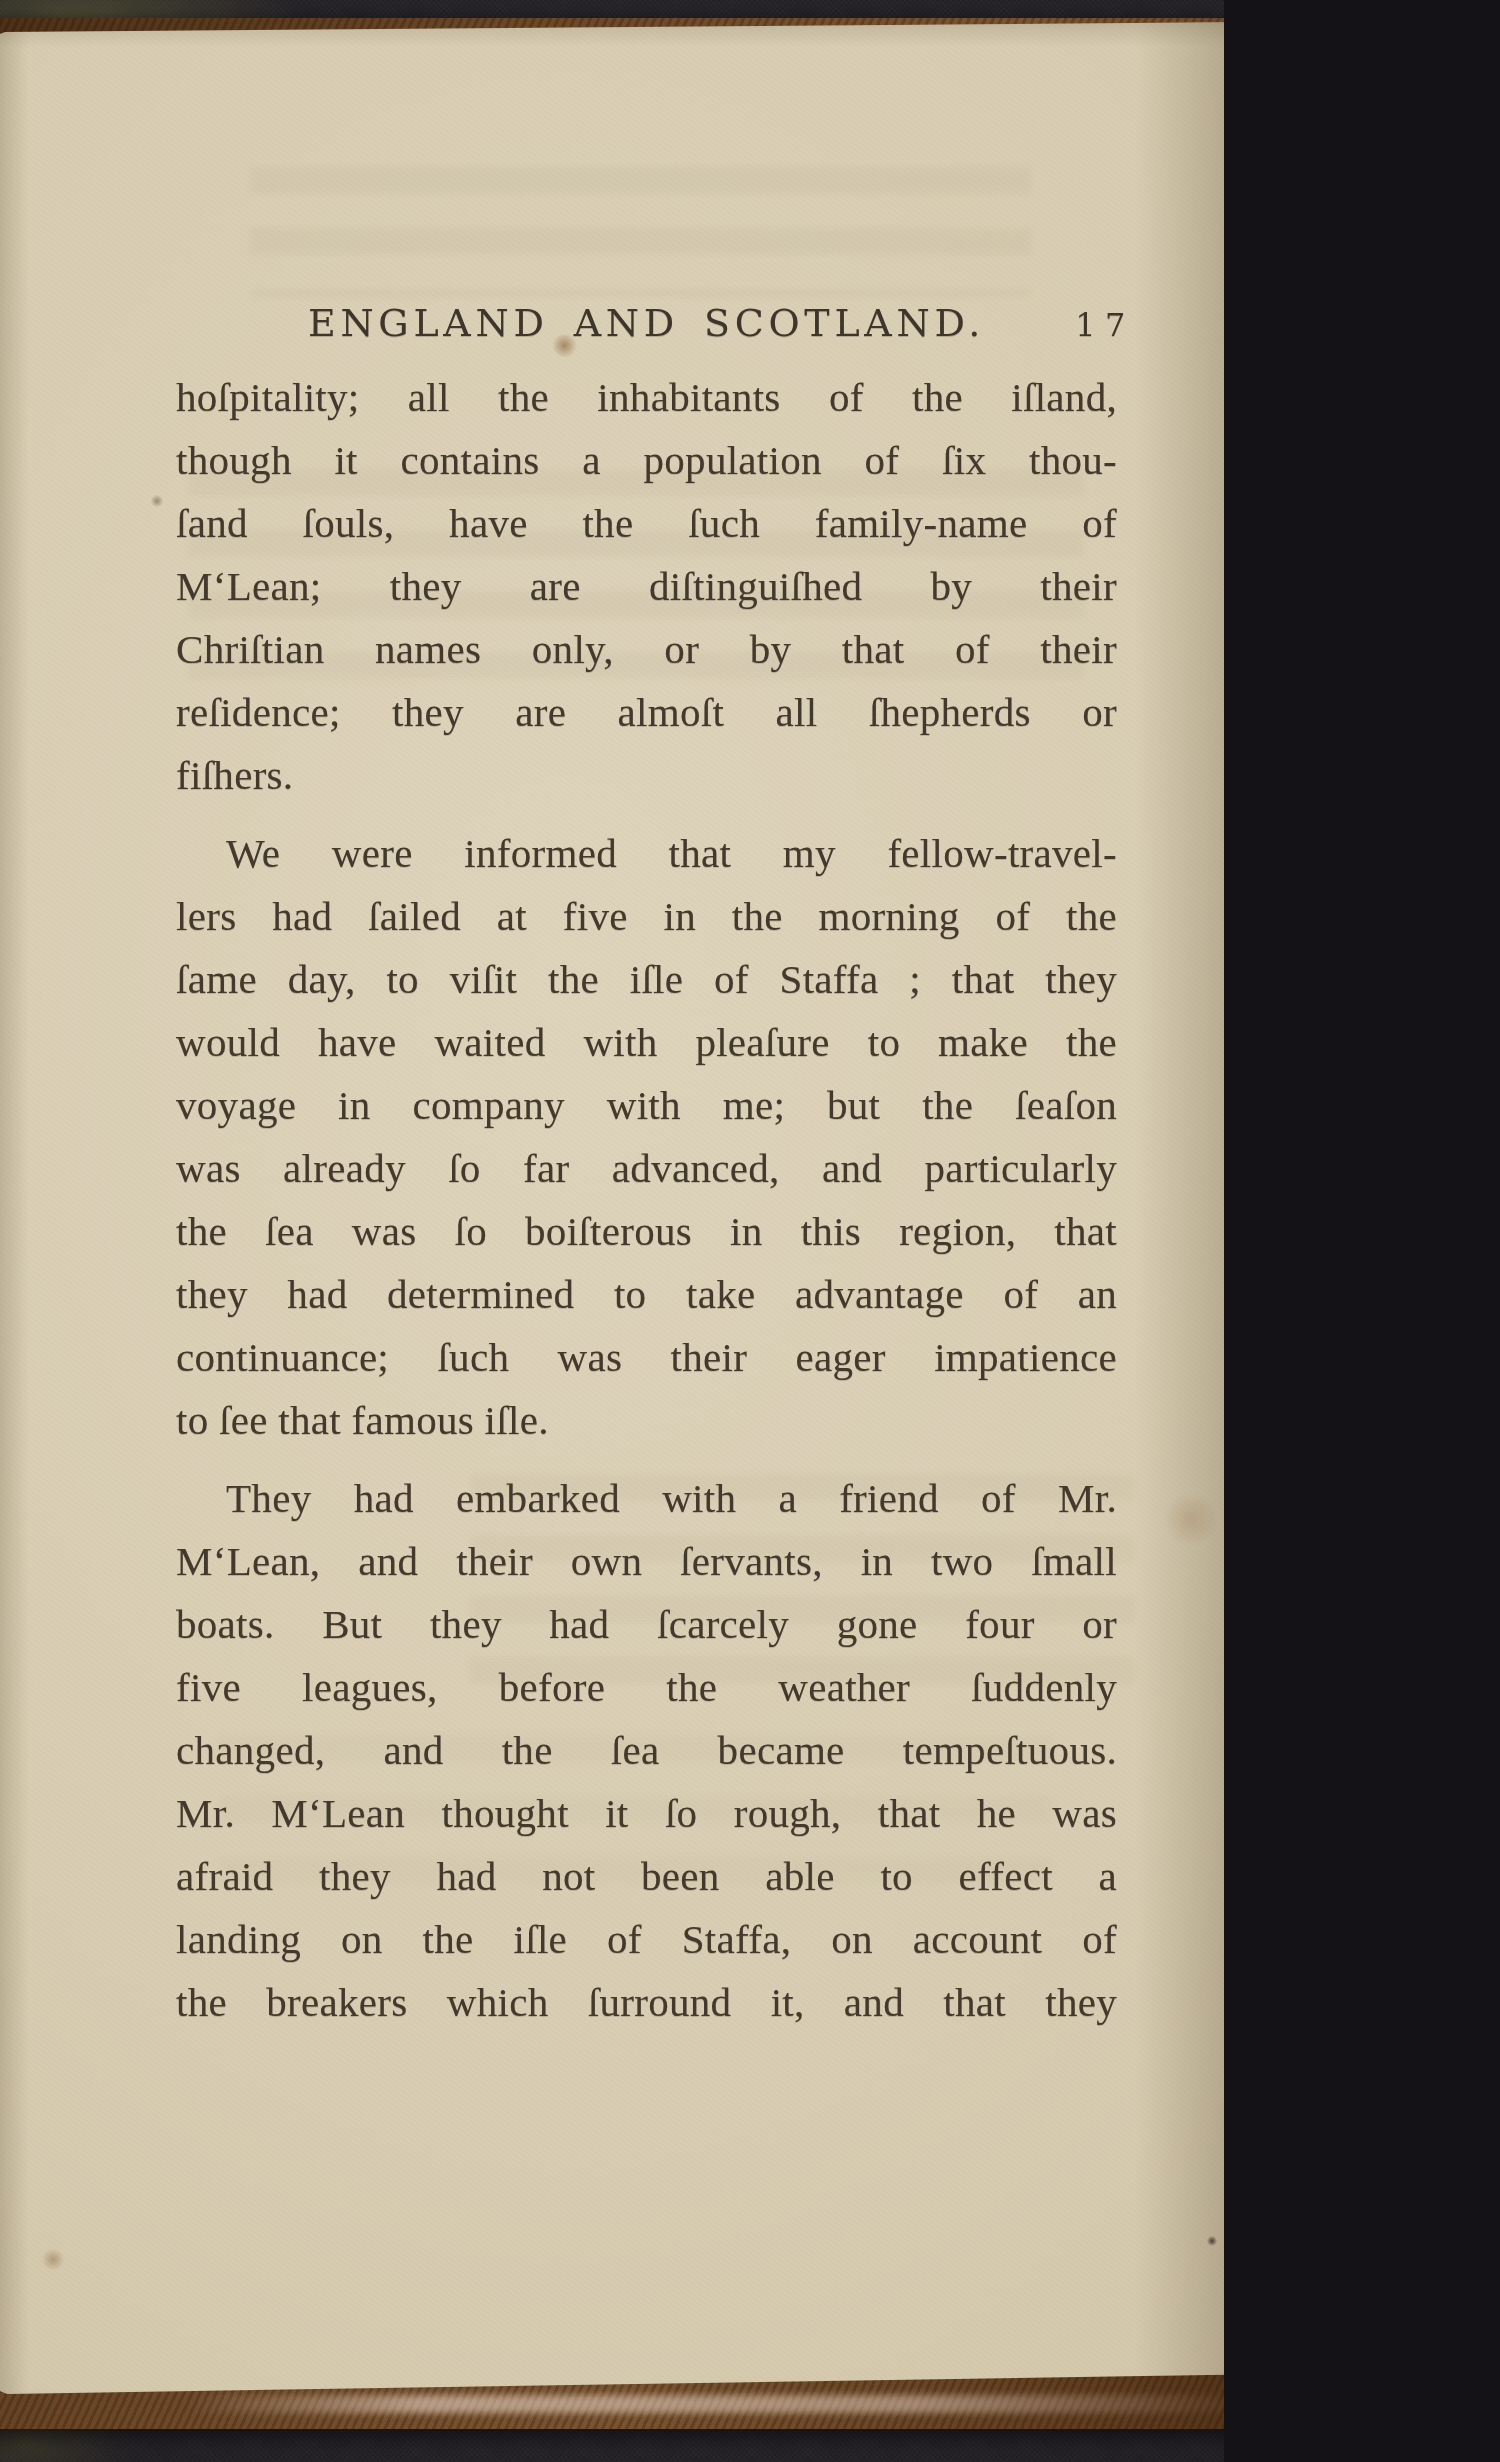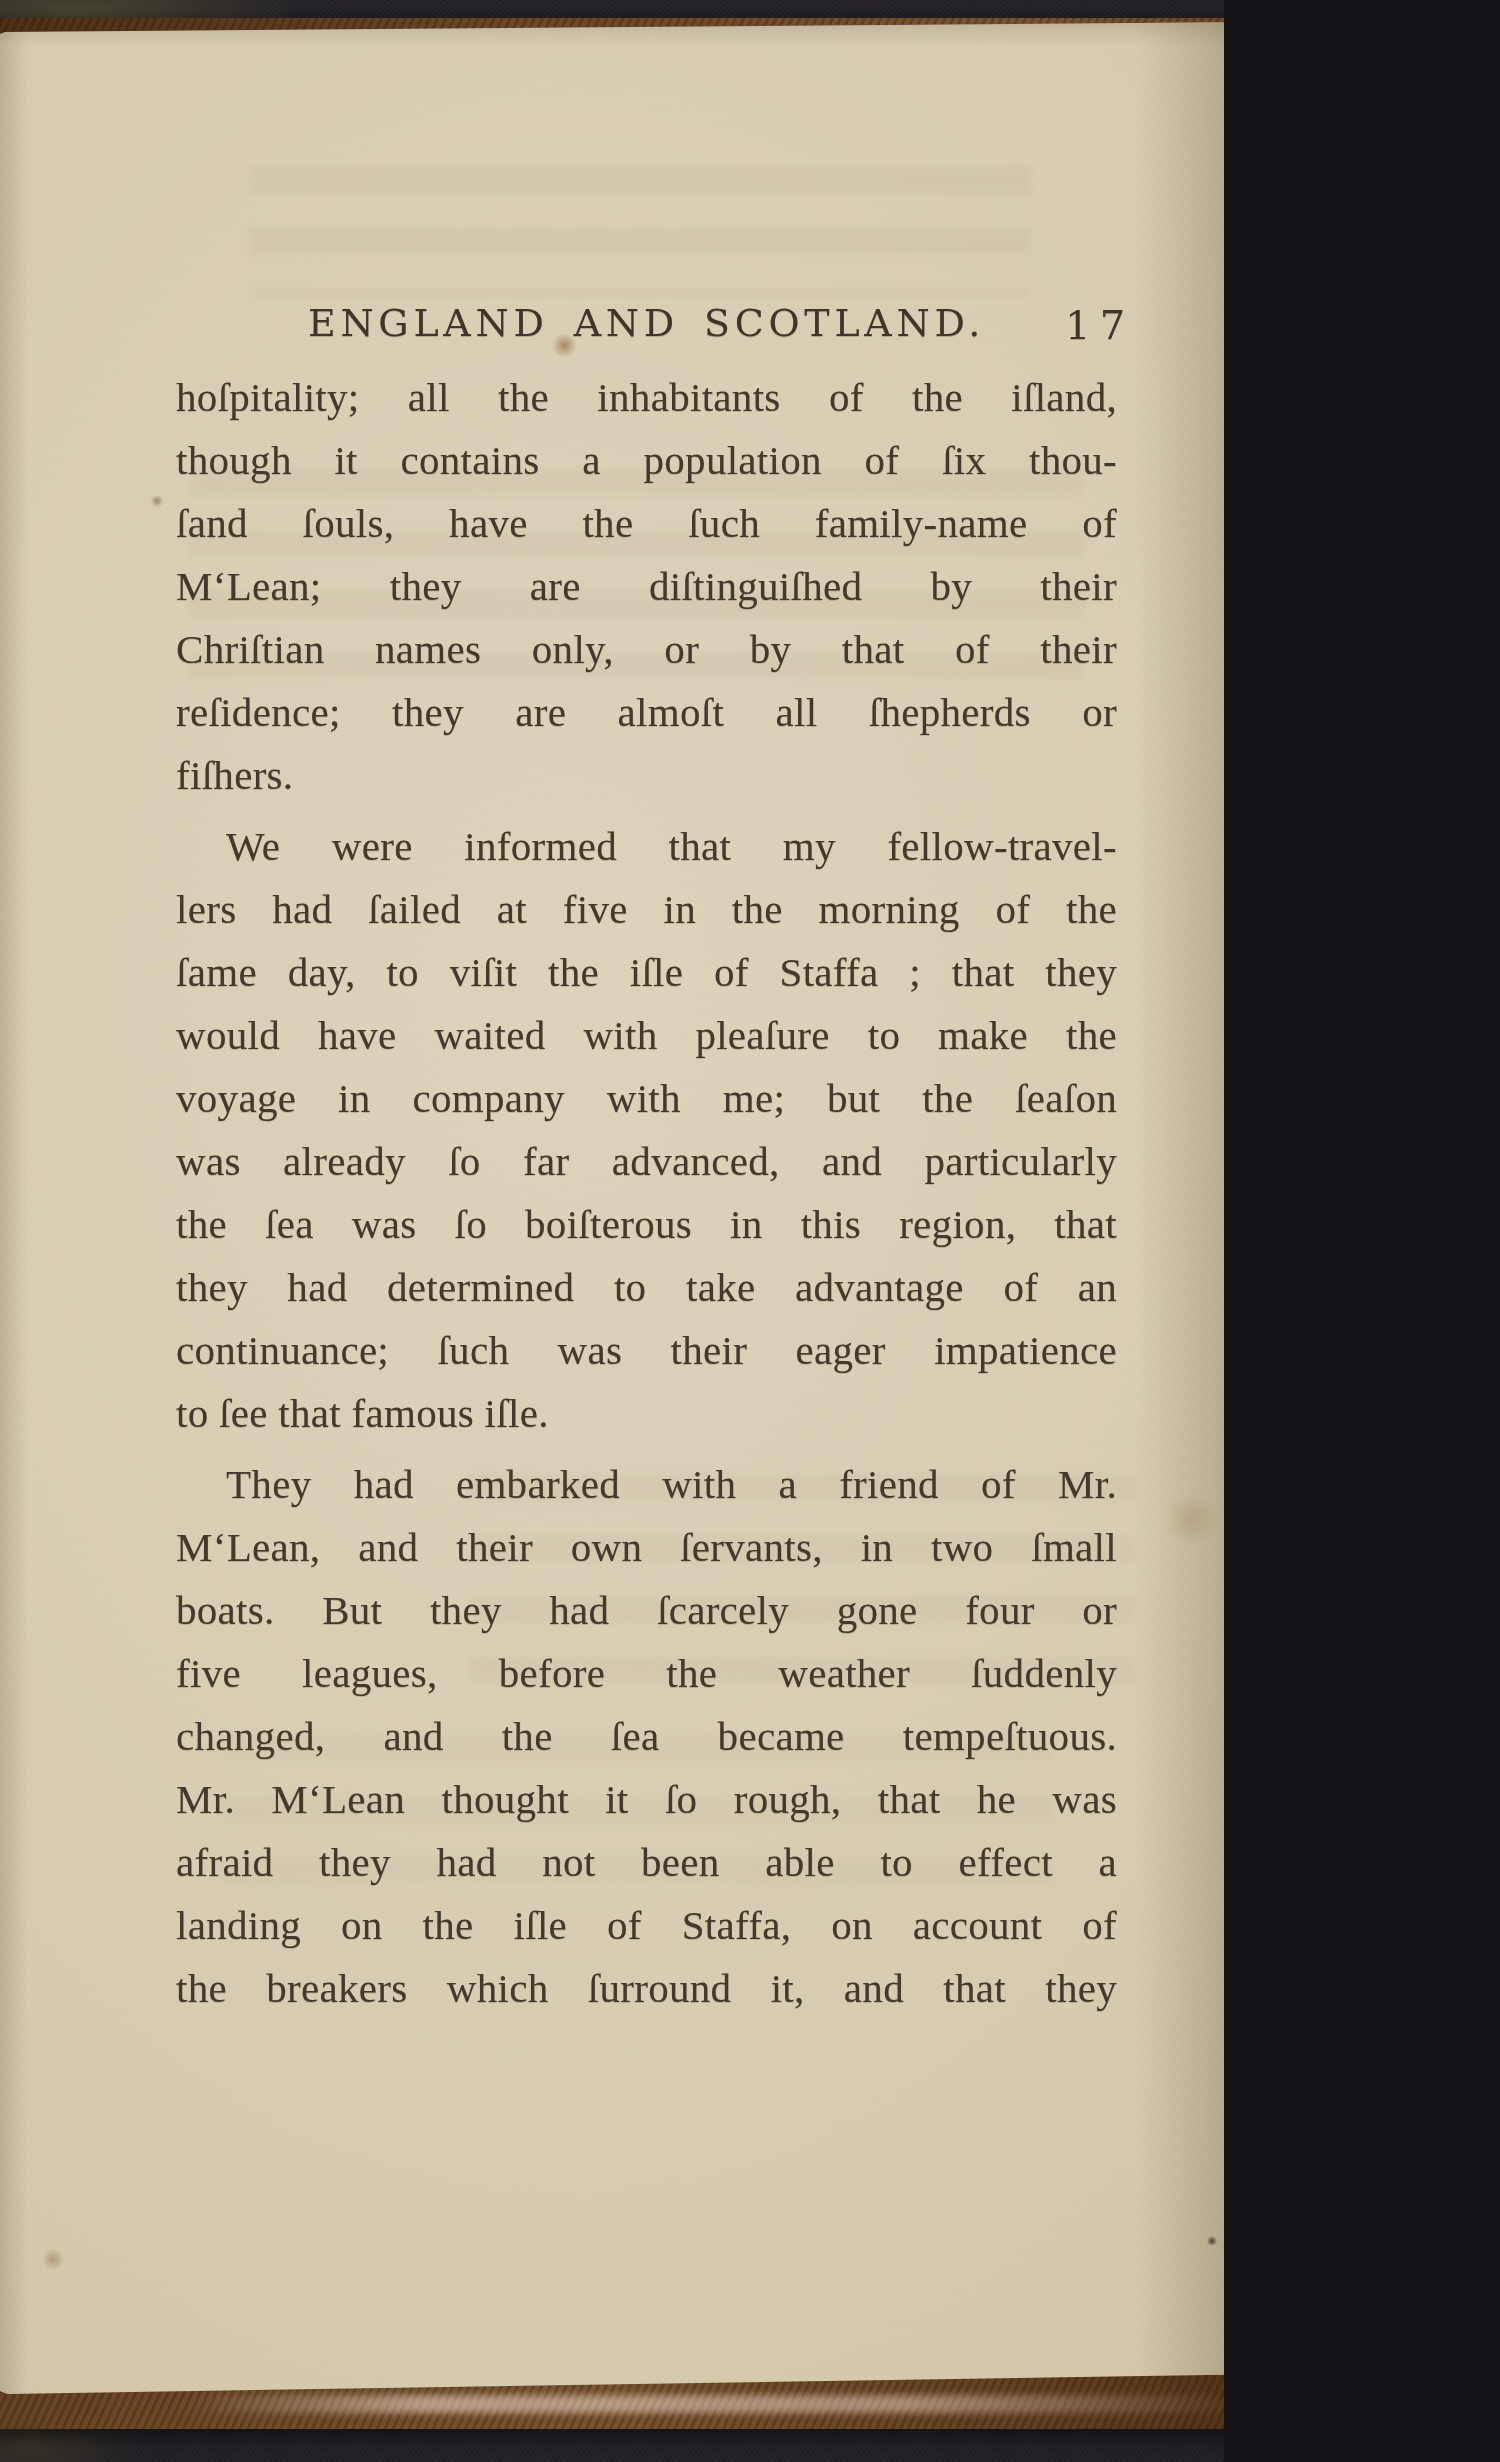--- a/index.html
+++ b/index.html
@@ -138,7 +138,7 @@
     position: absolute;
     right: -17.7px;
     top: 2.1px;
-    font-size: 40px;
+    font-size: 32px;
     letter-spacing: 9.4px;
     word-spacing: normal;
   }

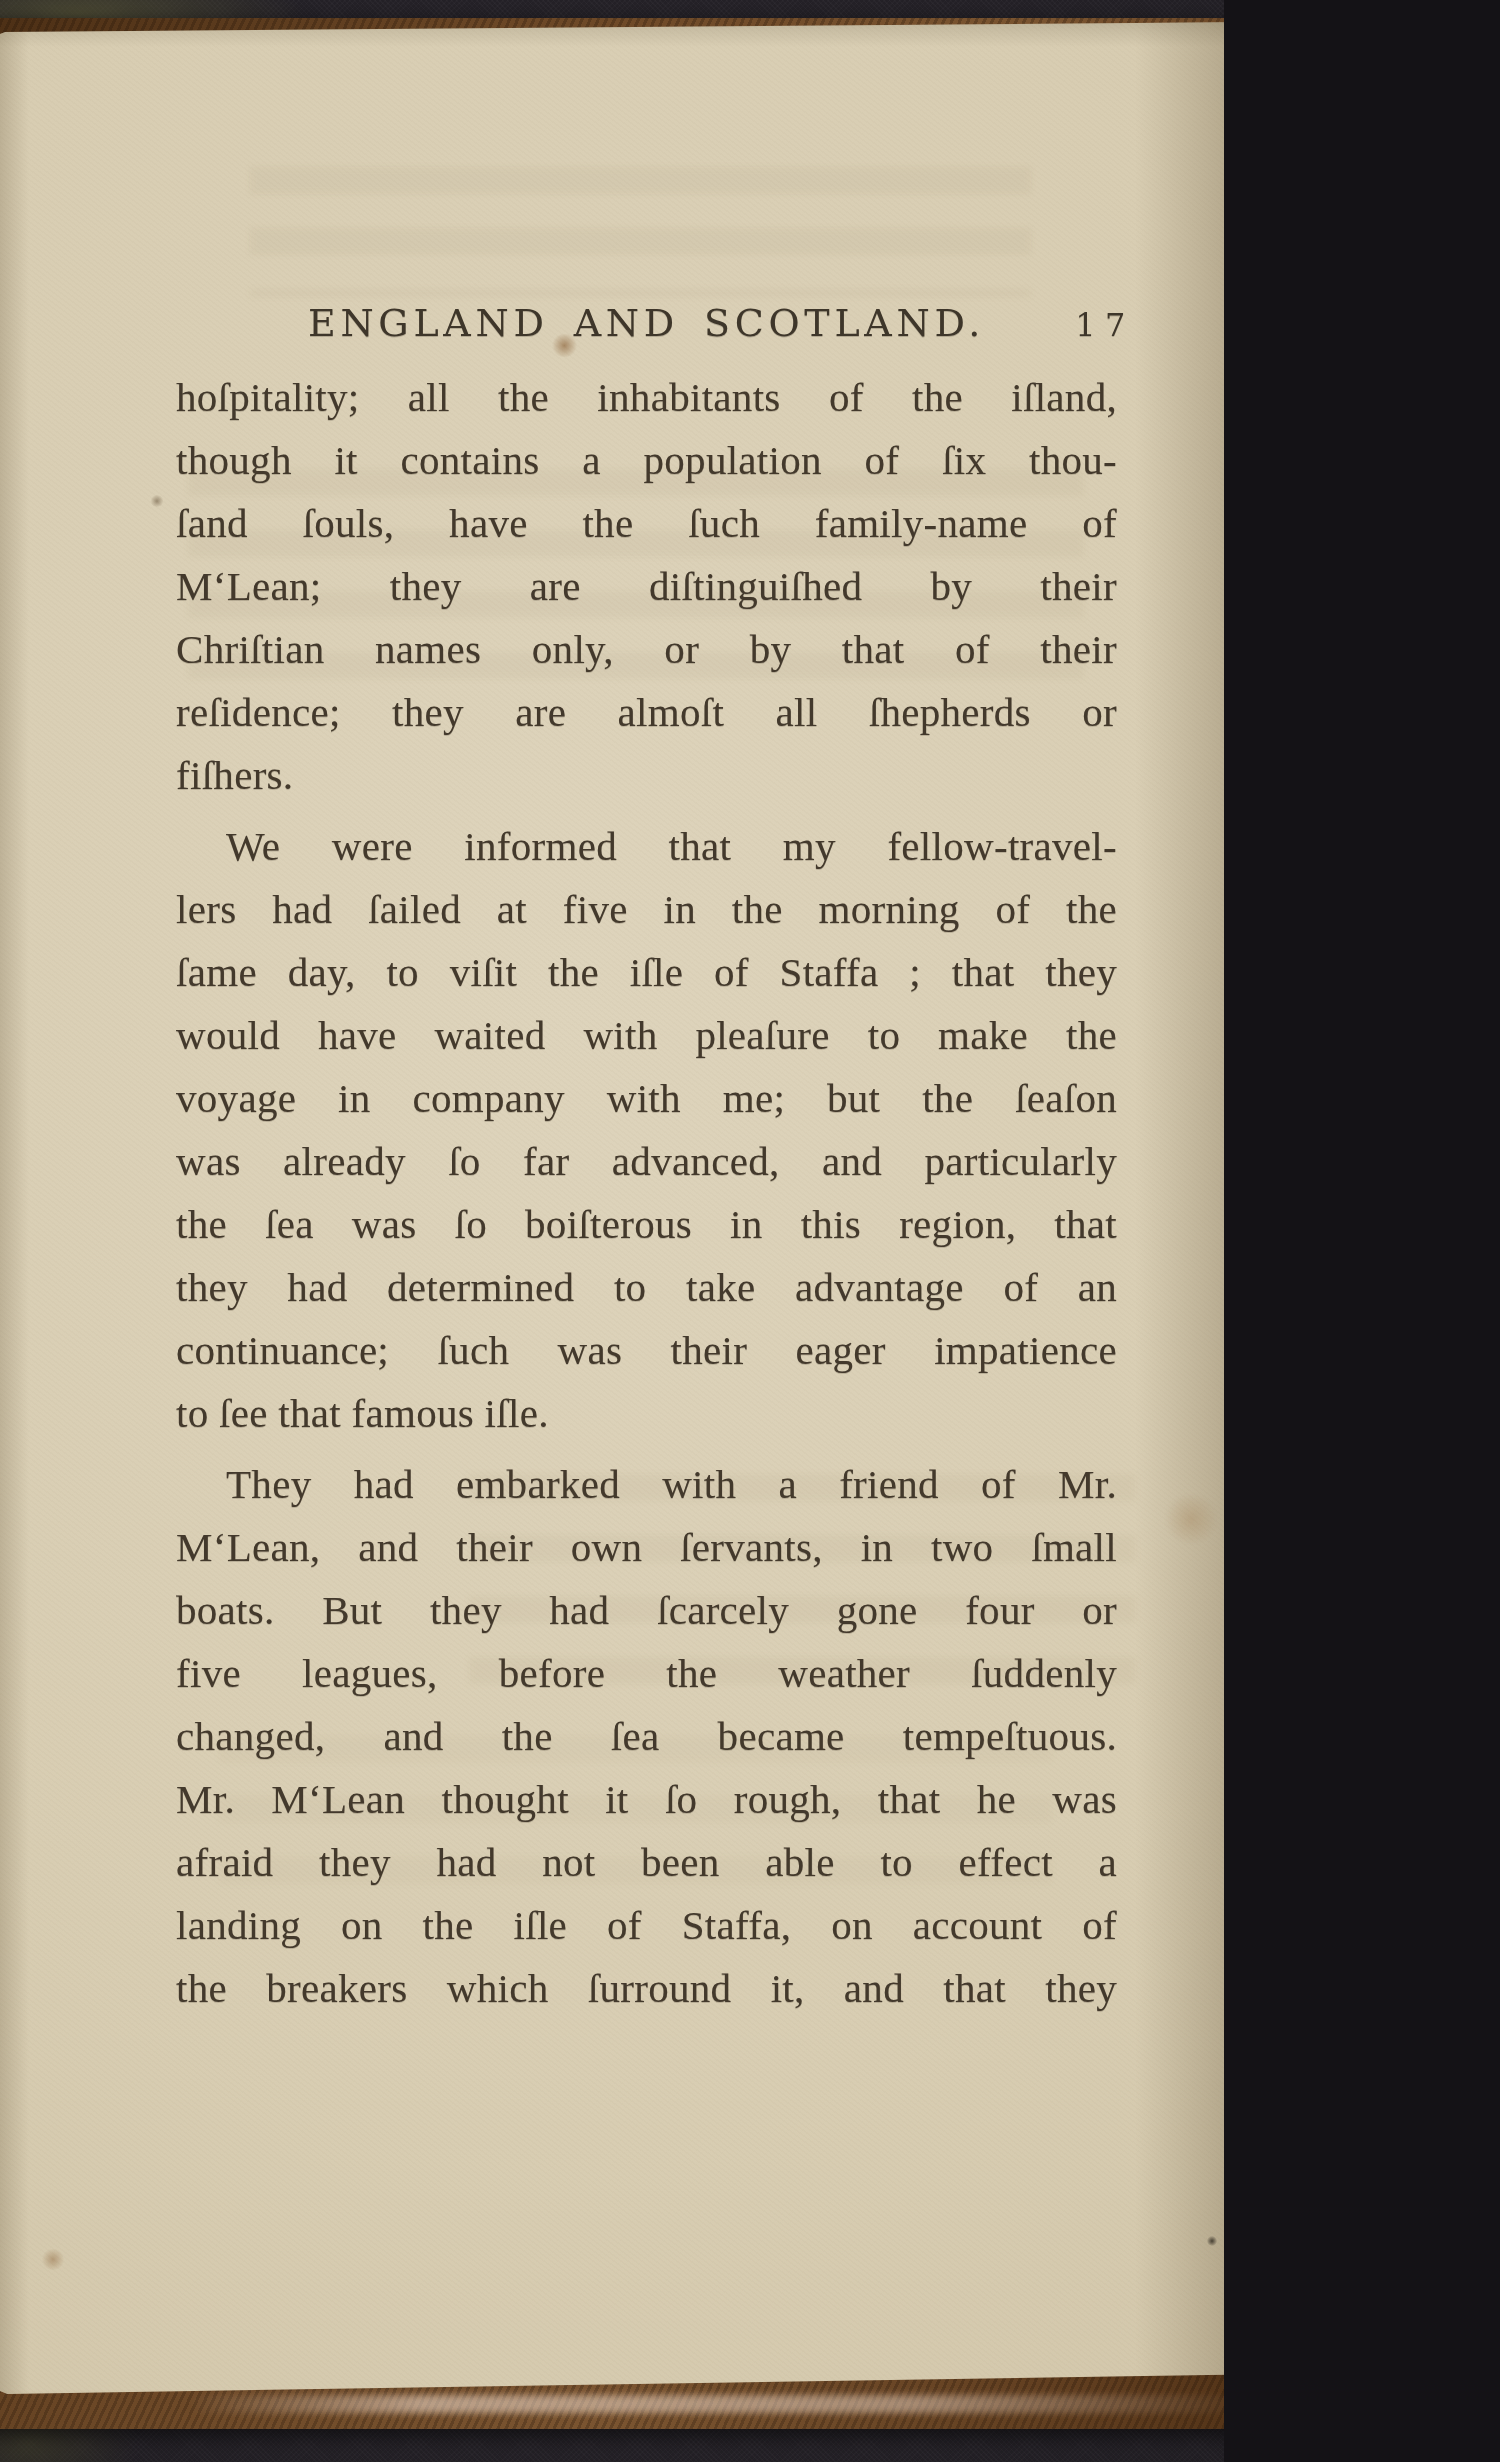--- a/index.html
+++ b/index.html
@@ -149,7 +149,7 @@
     letter-spacing: 0.3px;
     text-shadow: 0 0.5px 0 rgba(67,57,44,0.22), 0.3px 0 0 rgba(67,57,44,0.18);
   }
-  .para + .para { margin-top: 8px; }
+  .para + .para { margin-top: 15px; }
   .line {
     text-align: justify;
     text-align-last: justify;

